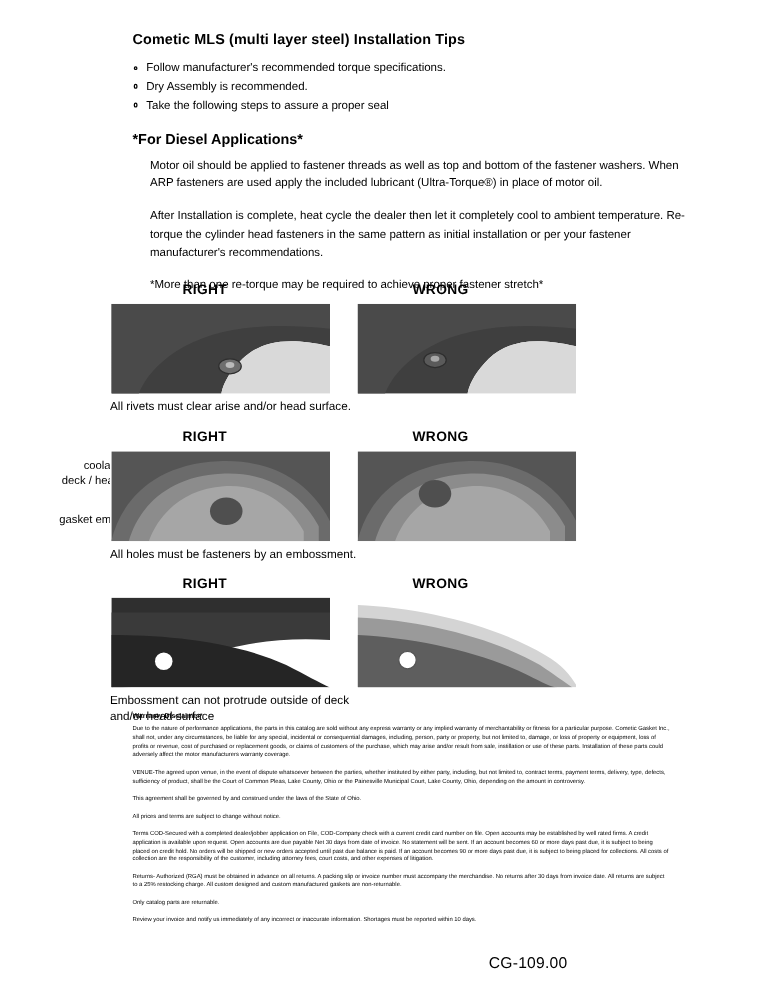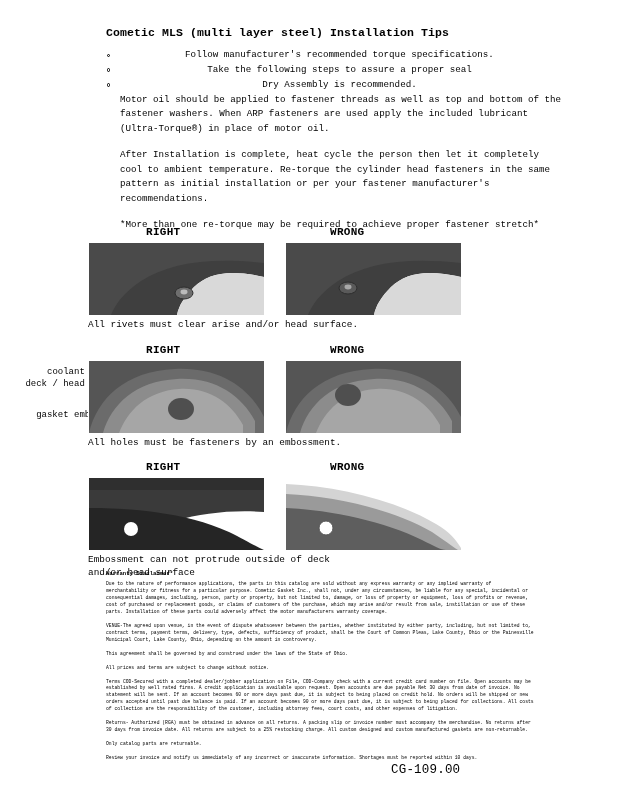--- a/index.html
+++ b/index.html
@@ -21,7 +21,6 @@
     height: 656px;
     padding: 16px;
     box-sizing: border-box;
-    font-family: Liberation Mono, monospace;
   }
   .content {
     position: absolute;

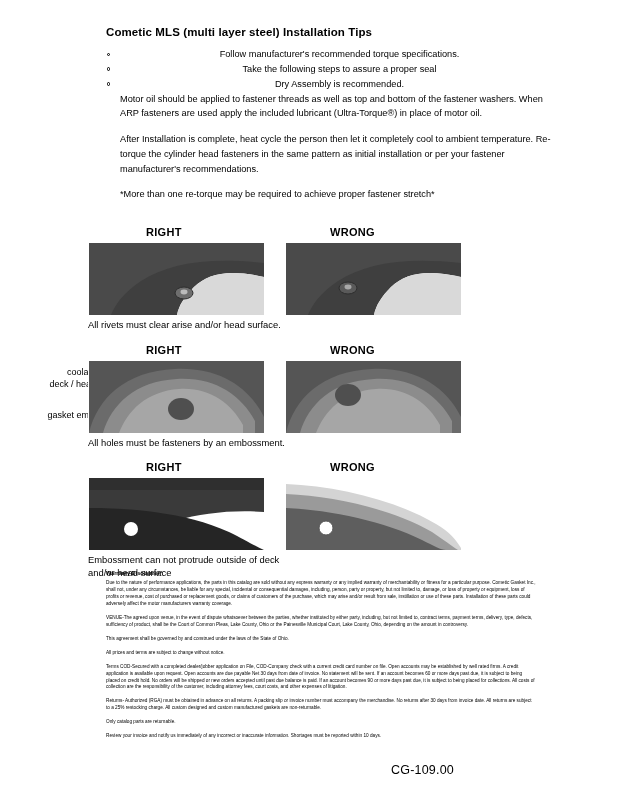--- a/index.html
+++ b/index.html
@@ -44,7 +44,6 @@
     line-height: 1.62;
     padding-left: 11px;
     position: relative;
-    text-align: center;
   }
   .bullet-list li.hollow::before {
     content: "";

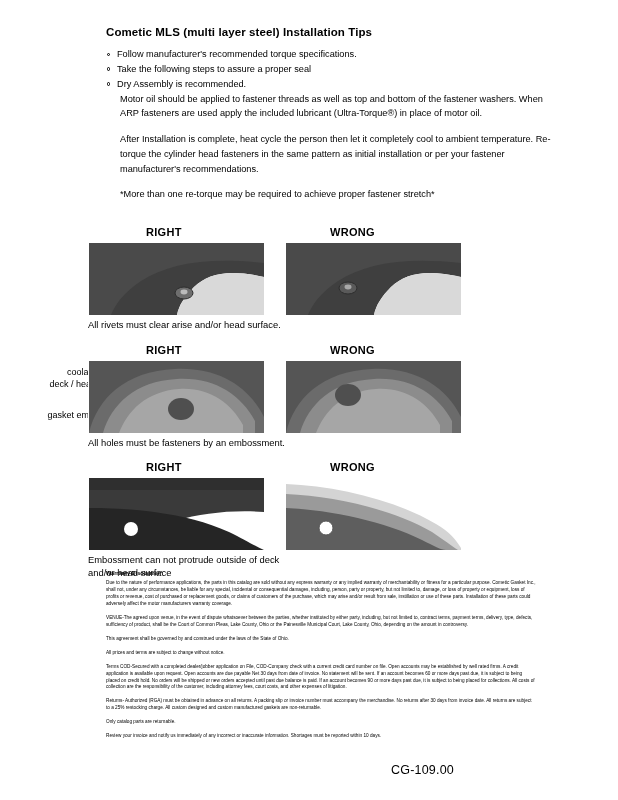--- a/index.html
+++ b/index.html
@@ -184,8 +184,8 @@
 
     <ul class="bullet-list">
       <li class="hollow">Follow manufacturer's recommended torque specifications.</li>
+      <li class="hollow">Dry Assembly is recommended.</li>
       <li class="hollow">Take the following steps to assure a proper seal</li>
-      <li class="hollow">Dry Assembly is recommended.</li>
     </ul>
 
     <p class="para">Motor oil should be applied to fastener threads as well as top and bottom of the fastener washers.  When ARP fasteners are used apply the included lubricant (Ultra-Torque®) in place of motor oil.</p>

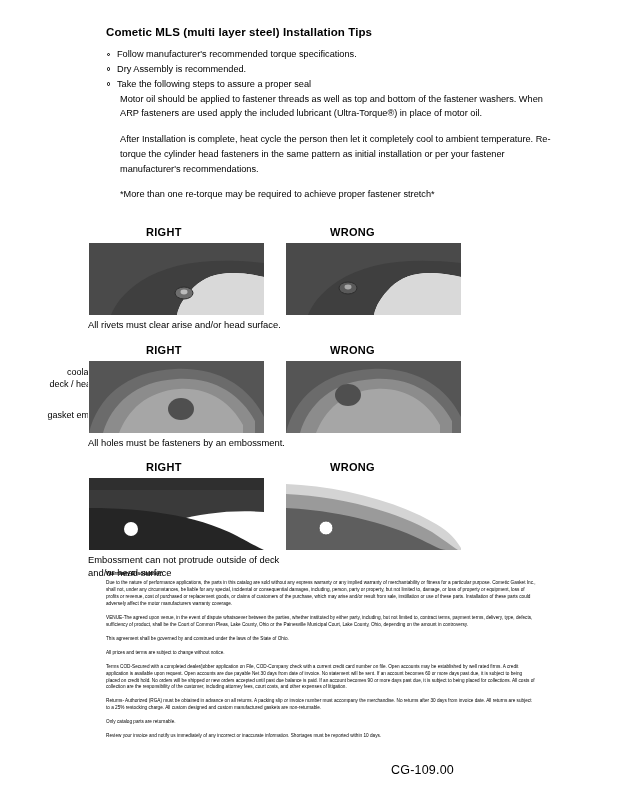--- a/index.html
+++ b/index.html
@@ -188,6 +188,7 @@
       <li class="hollow">Take the following steps to assure a proper seal</li>
     </ul>
 
+    <h2 class="subtitle">*For Diesel Applications*</h2>
     <p class="para">Motor oil should be applied to fastener threads as well as top and bottom of the fastener washers.  When ARP fasteners are used apply the included lubricant (Ultra-Torque®) in place of motor oil.</p>
     <p class="para">After Installation is complete, heat cycle the person then let it completely cool to ambient temperature. Re-torque the cylinder head fasteners in the same pattern as initial installation or per your fastener manufacturer's recommendations.</p>
     <p class="para last">*More than one re-torque may be required to achieve proper fastener stretch*</p>

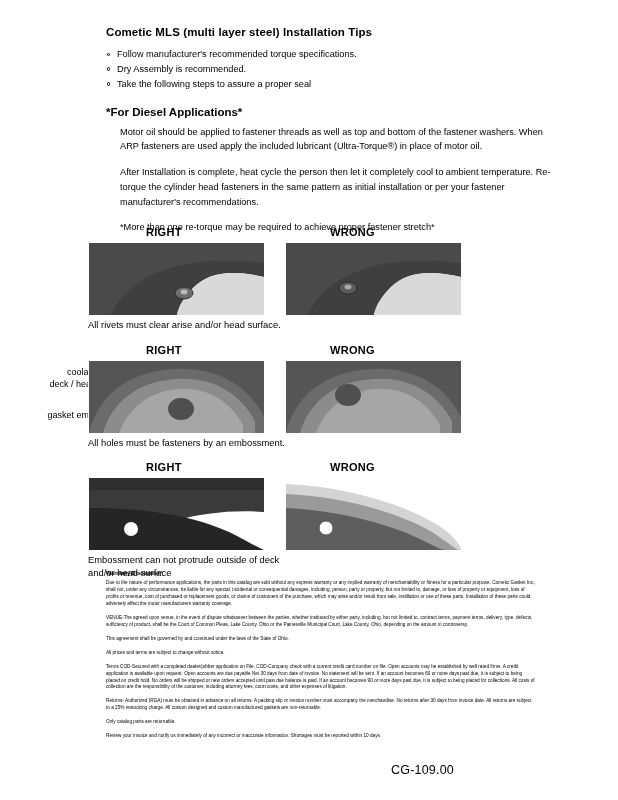--- a/index.html
+++ b/index.html
@@ -190,7 +190,7 @@
 
     <h2 class="subtitle">*For Diesel Applications*</h2>
     <p class="para">Motor oil should be applied to fastener threads as well as top and bottom of the fastener washers.  When ARP fasteners are used apply the included lubricant (Ultra-Torque®) in place of motor oil.</p>
-    <p class="para">After Installation is complete, heat cycle the person then let it completely cool to ambient temperature. Re-torque the cylinder head fasteners in the same pattern as initial installation or per your fastener manufacturer's recommendations.</p>
+    <p class="para">After Installation is complete, heat cycle the dealer then let it completely cool to ambient temperature. Re-torque the cylinder head fasteners in the same pattern as initial installation or per your fastener manufacturer's recommendations.</p>
     <p class="para last">*More than one re-torque may be required to achieve proper fastener stretch*</p>
   </div>
 

